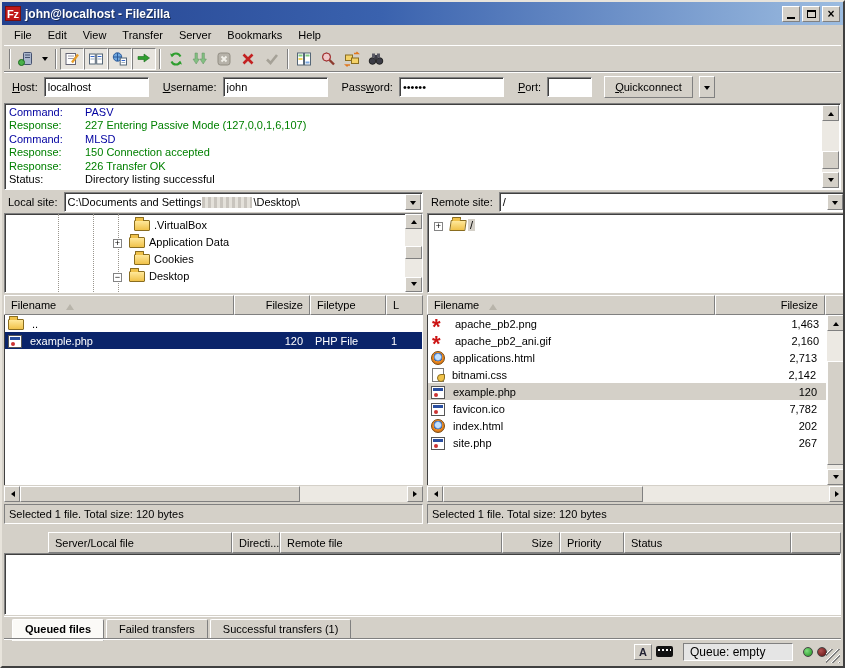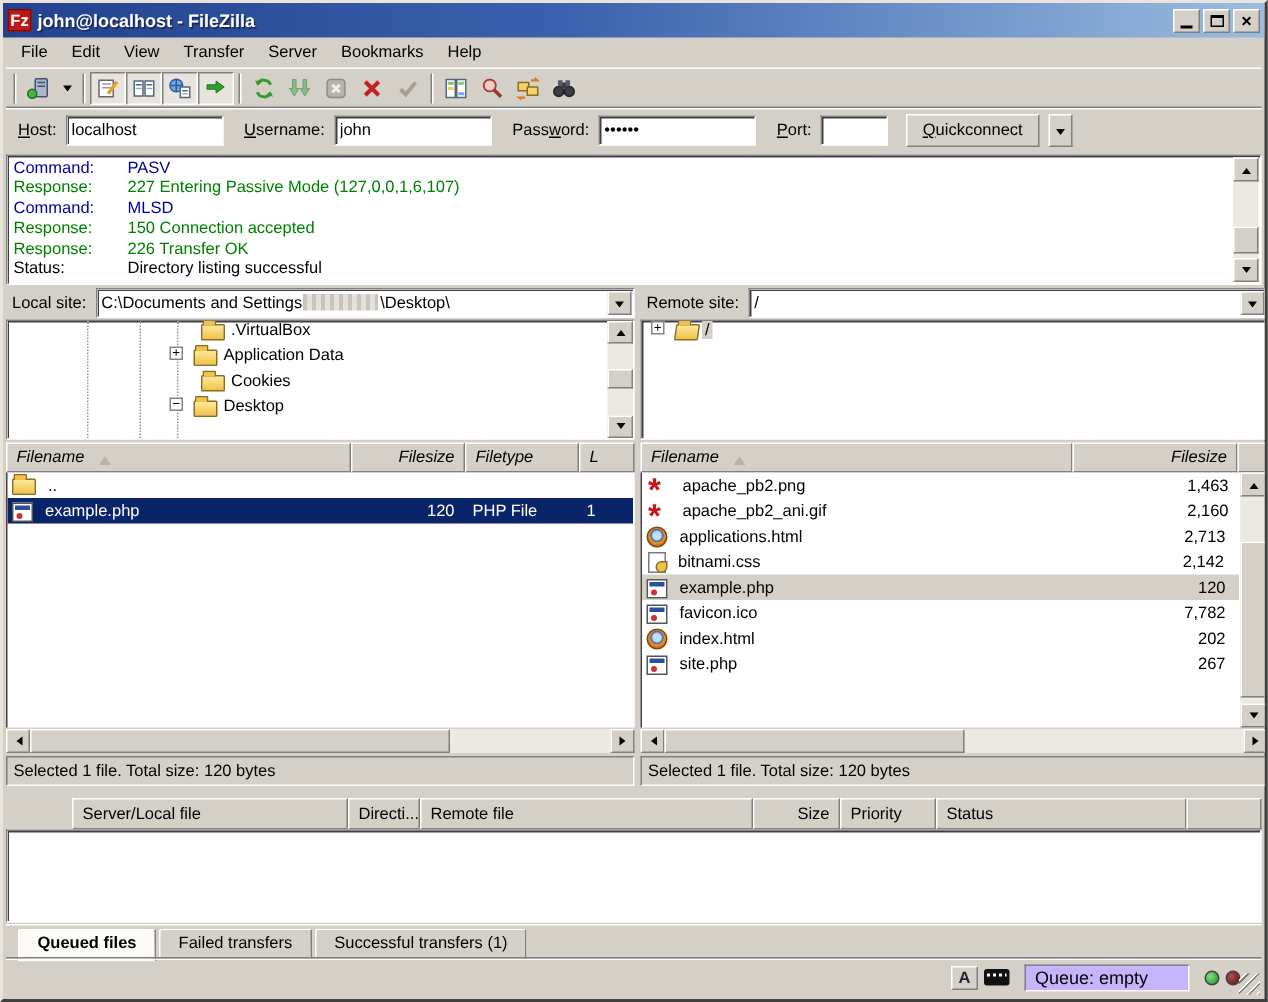--- a/index.html
+++ b/index.html
@@ -70,7 +70,7 @@
     background:repeating-linear-gradient(90deg,#c9c5be 0 3px,#e4e1da 3px 6px);}
   .treebox{position:absolute;top:211px;height:80px;background:#fff;
     border:1px solid;border-color:#808080 #fff #fff #808080;box-shadow:inset 1px 1px 0 #404040;overflow:hidden;}
-  .tree-row{height:17px;display:flex;align-items:flex-start;position:relative;}
+  .tree-row{height:17px;display:flex;align-items:flex-end;position:relative;}
   .exp{width:9px;height:9px;flex:none;background:#fff;border:1px solid #848484;
     font-size:9px;line-height:7px;text-align:center;margin-right:4px;color:#000;}
   .tree-label{padding:0 2px;white-space:nowrap;}

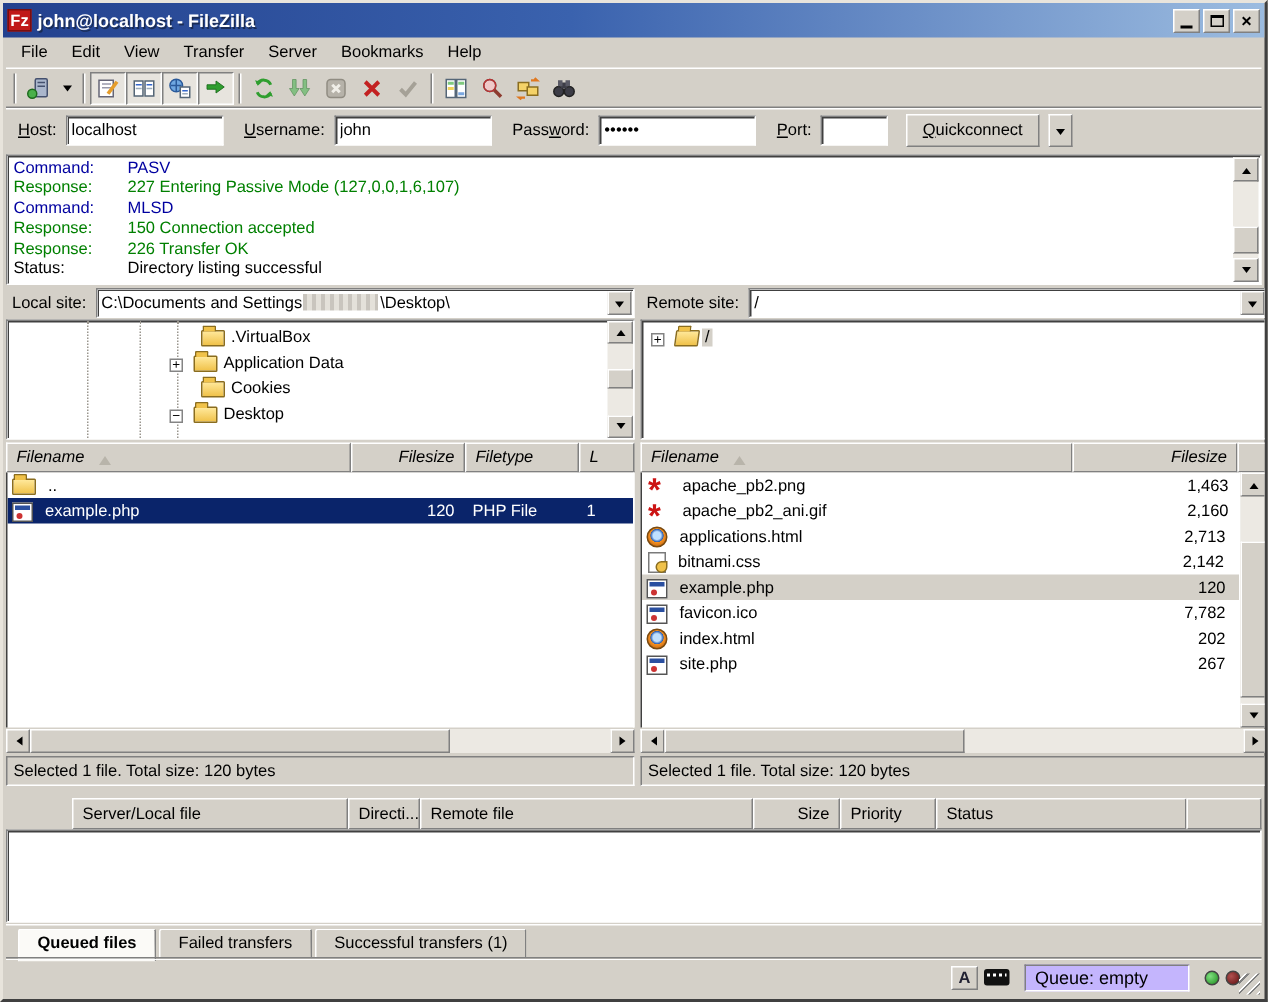--- a/index.html
+++ b/index.html
@@ -77,7 +77,7 @@
   .tree-label.sel{background:#d4d0c8;}
   .guide{position:absolute;top:0;bottom:0;border-left:1px dotted #9a968e;}
   
-  .lheader{position:absolute;top:293px;height:20px;display:flex;font-style:italic;}
+  .lheader{position:absolute;top:293px;height:20px;display:flex;}
   .hcell{background:#d4d0c8;border:1px solid;border-color:#ffffff #808080 #808080 #ffffff;
     display:flex;align-items:center;padding:0 6px;white-space:nowrap;overflow:hidden;}
   .hcell.r{justify-content:flex-end;}

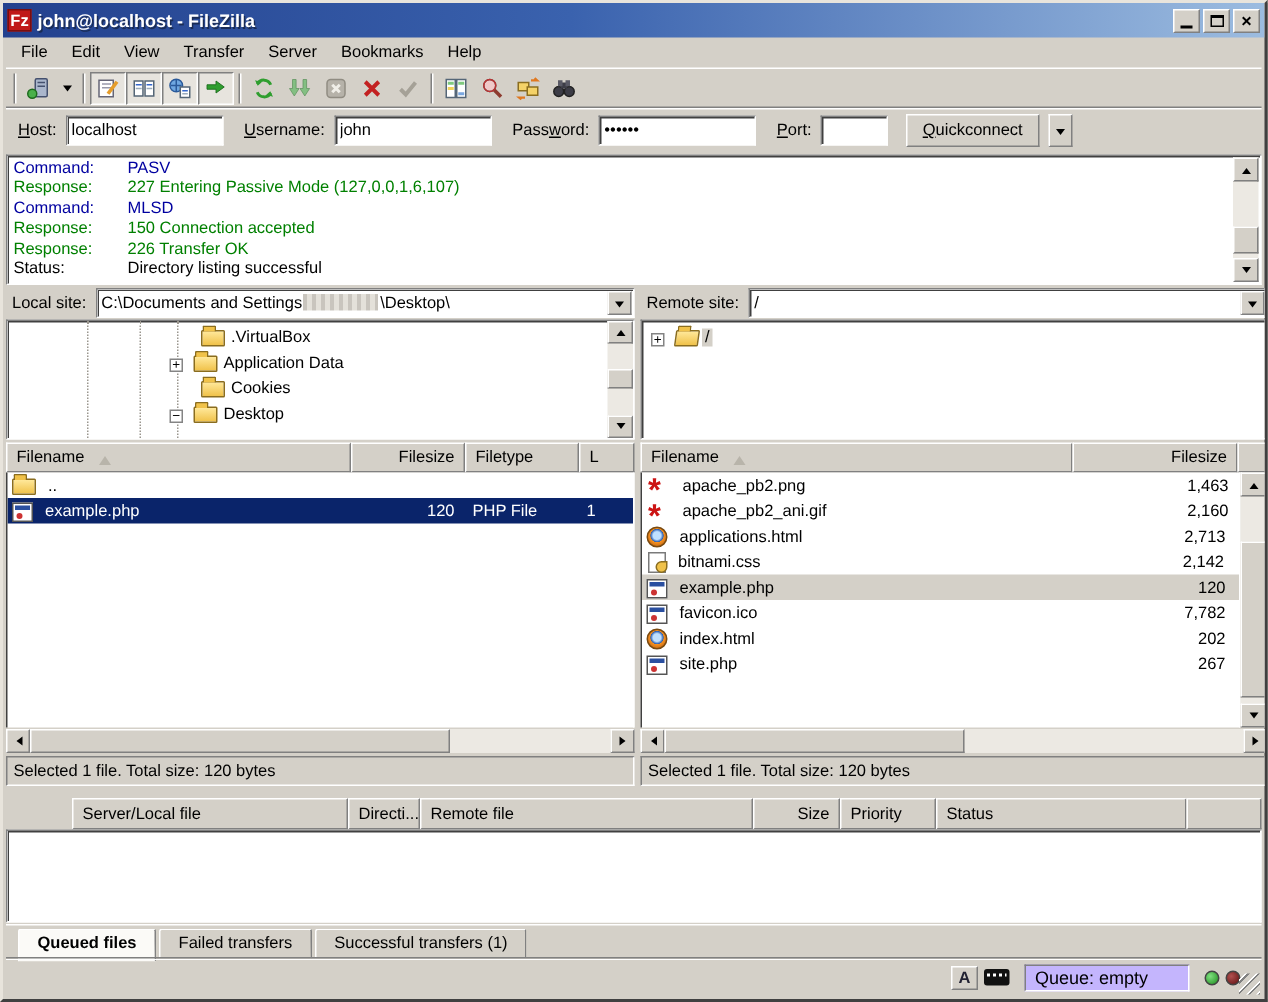--- a/index.html
+++ b/index.html
@@ -124,7 +124,7 @@
   .sb-badge{width:17px;height:11px;background:#111;border-radius:2px;position:relative;}
   .sb-badge::before{content:"";position:absolute;left:2px;top:3px;width:13px;height:2px;
     background:repeating-linear-gradient(90deg,#fff 0 2px,#111 2px 4px);}
-  .queue-panel{height:18px;min-width:110px;background:#c4b5fd;border:1px solid;
+  .queue-panel{height:18px;min-width:110px;background:#e5e5e5;border:1px solid;
     border-color:#808080 #fff #fff #808080;display:flex;align-items:center;padding:0 6px;font-size:12px;margin:0 6px;}
   .led{width:10px;height:10px;border-radius:50%;border:1px solid #444;}
   .led-green{background:radial-gradient(circle at 35% 35%,#7fe07f,#1e8c1e);}

